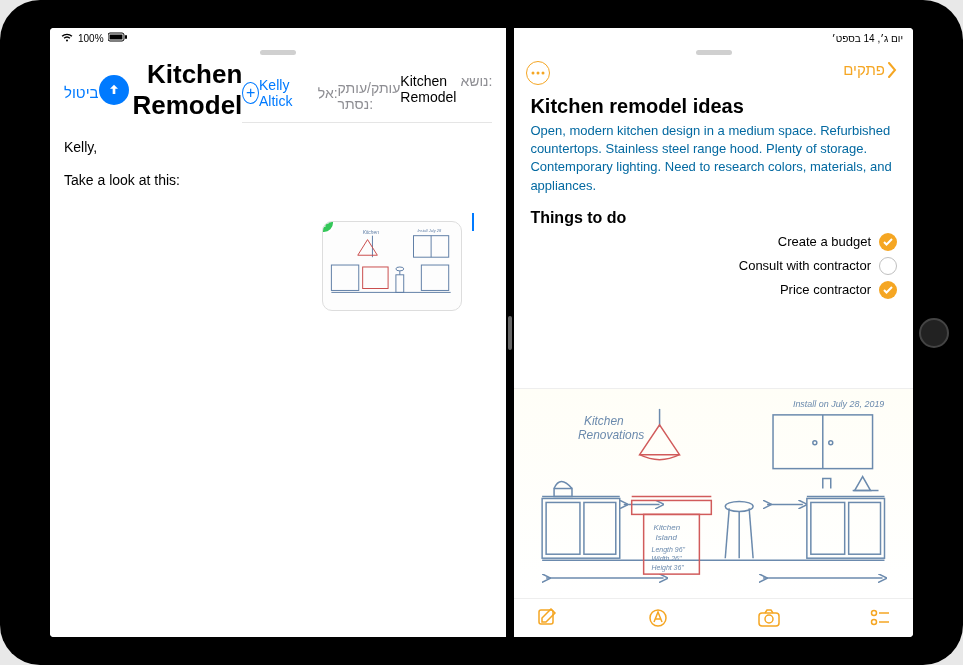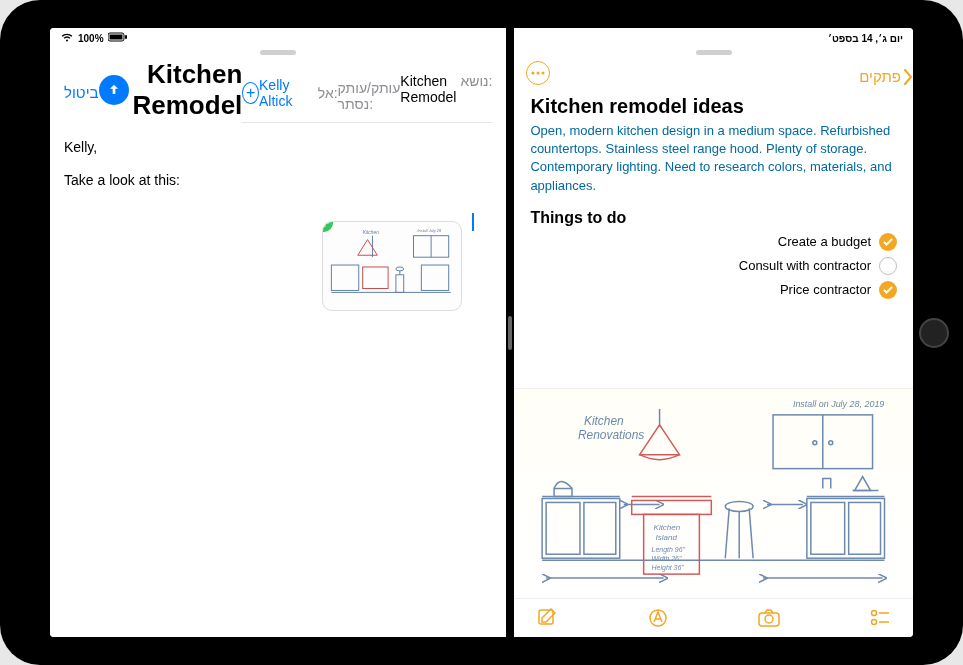--- a/index.html
+++ b/index.html
@@ -61,7 +61,7 @@
     justify-content: space-between;
     padding: 0 10px;
     font-size: 10px;
-    font-weight: 700;
+    font-weight: 400;
     color: #000;
   }
   .status-left, .status-right { display: flex; align-items: center; gap: 4px; }

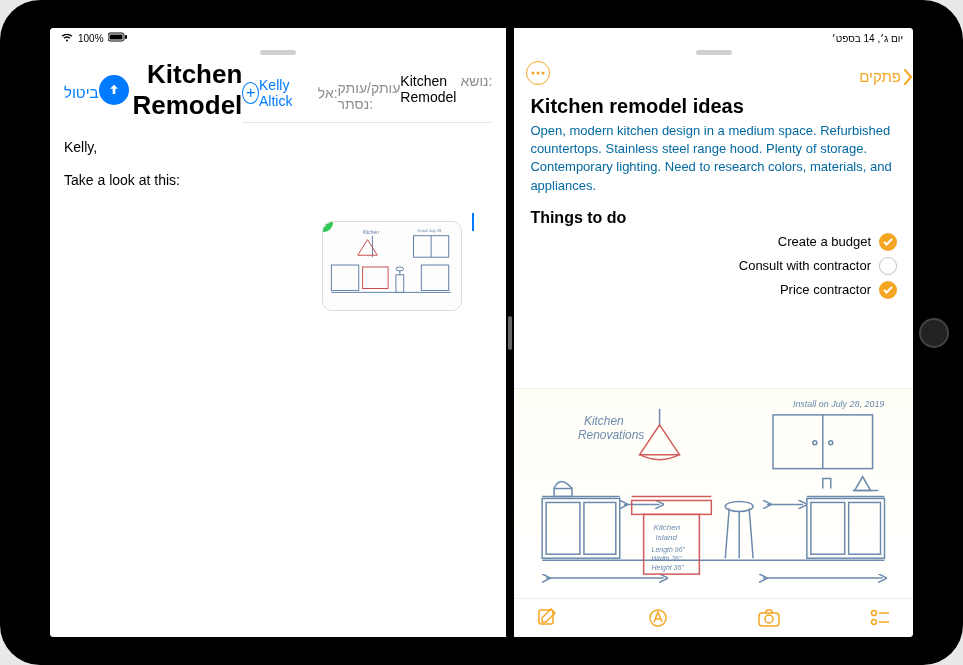--- a/index.html
+++ b/index.html
@@ -147,8 +147,8 @@
   }
   
   .notes-nav {
-    display: flex; justify-content: space-between; align-items: flex-end;
-    padding: 6px 0 4px 12px;
+    display: flex; justify-content: space-between; align-items: flex-start;
+    padding: 6px 16px 4px 12px;
   }
   .notes-back {
     display: flex; align-items: center; gap: 3px; color: #f5a623; font-size: 15px;

